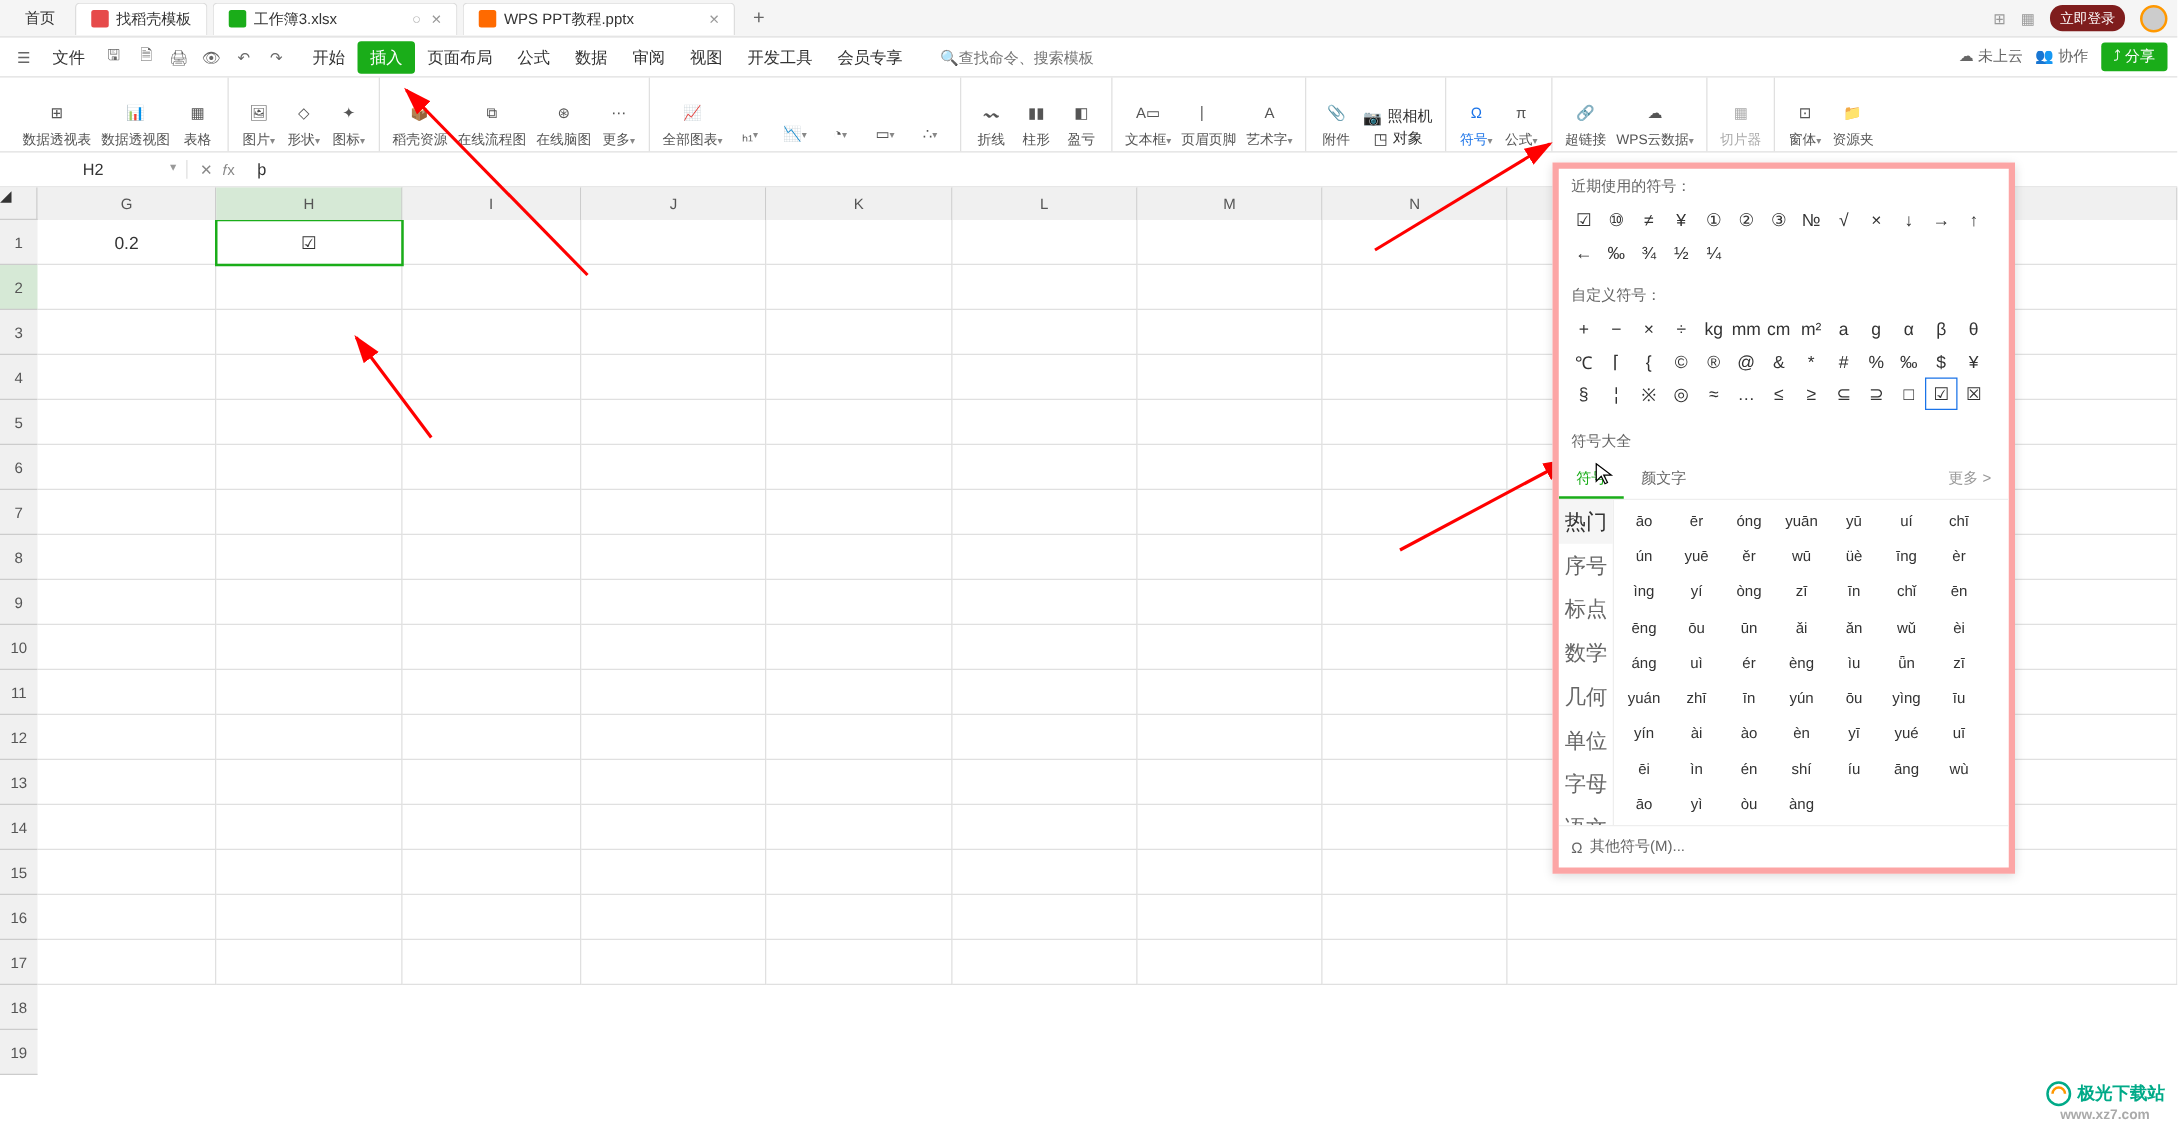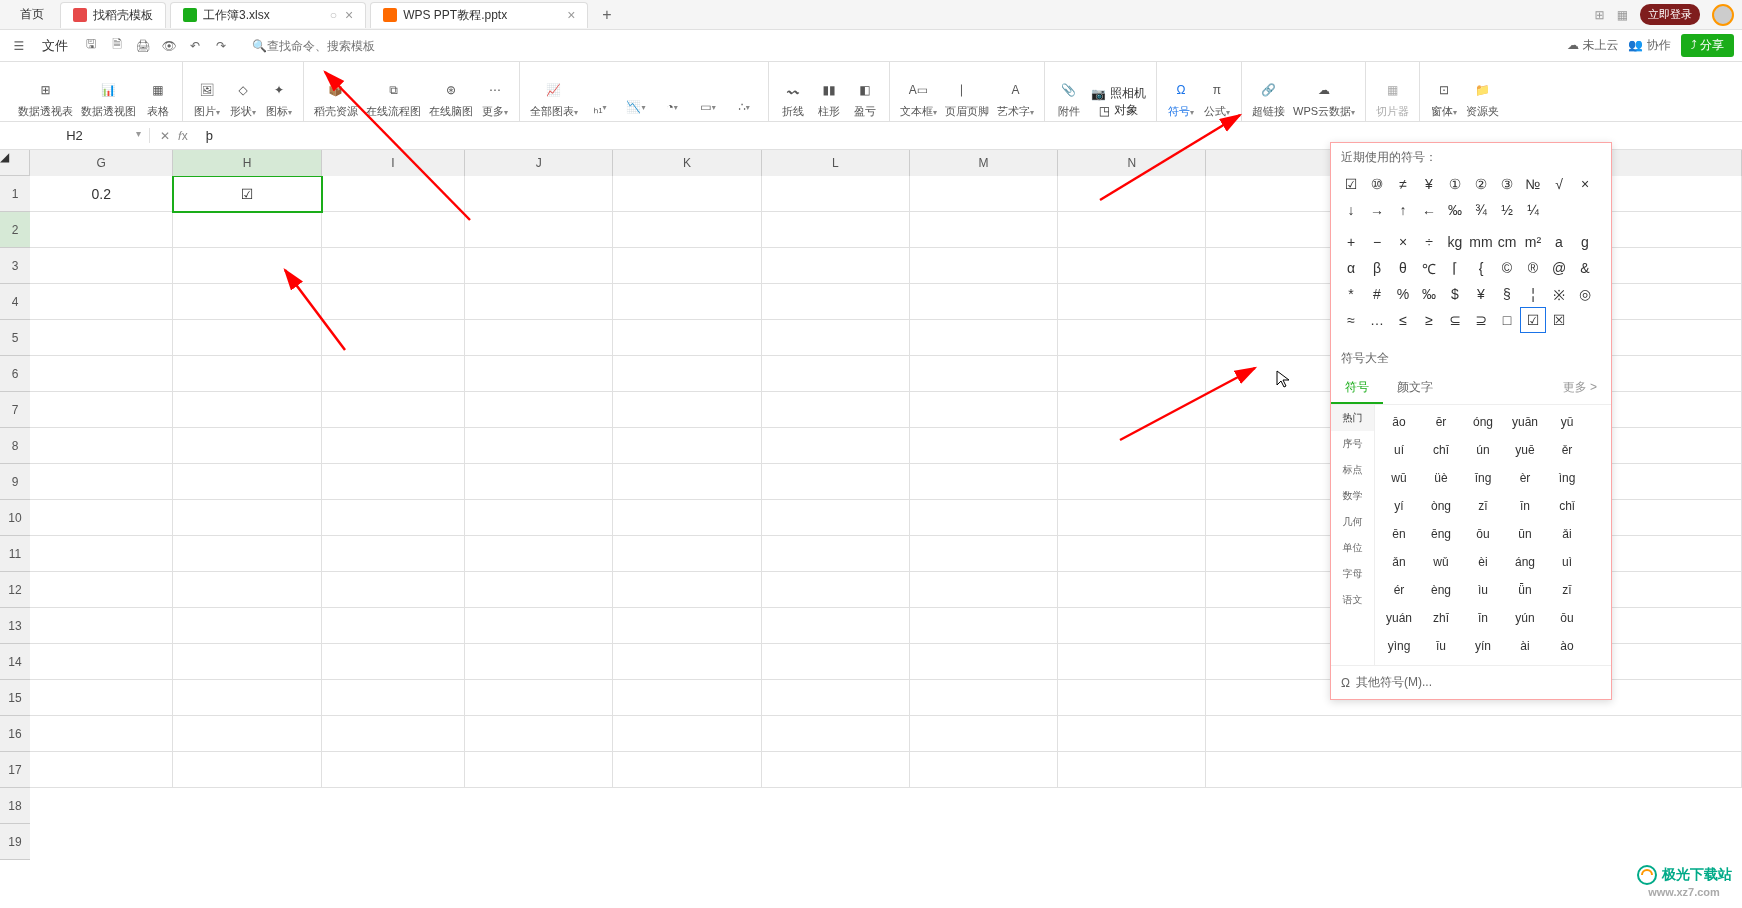--- a/index.html
+++ b/index.html
@@ -132,6 +132,17 @@
     <span class="menu-icon-btn">👁</span>
     <span class="menu-icon-btn">↶</span>
     <span class="menu-icon-btn">↷</span>
+  </div>
+  <div class="menu-tabs">
+    <span class="menu-tab">开始</span>
+    <span class="menu-tab active">插入</span>
+    <span class="menu-tab">页面布局</span>
+    <span class="menu-tab">公式</span>
+    <span class="menu-tab">数据</span>
+    <span class="menu-tab">审阅</span>
+    <span class="menu-tab">视图</span>
+    <span class="menu-tab">开发工具</span>
+    <span class="menu-tab">会员专享</span>
   </div>
   <div class="search-box">
     <span>🔍</span>

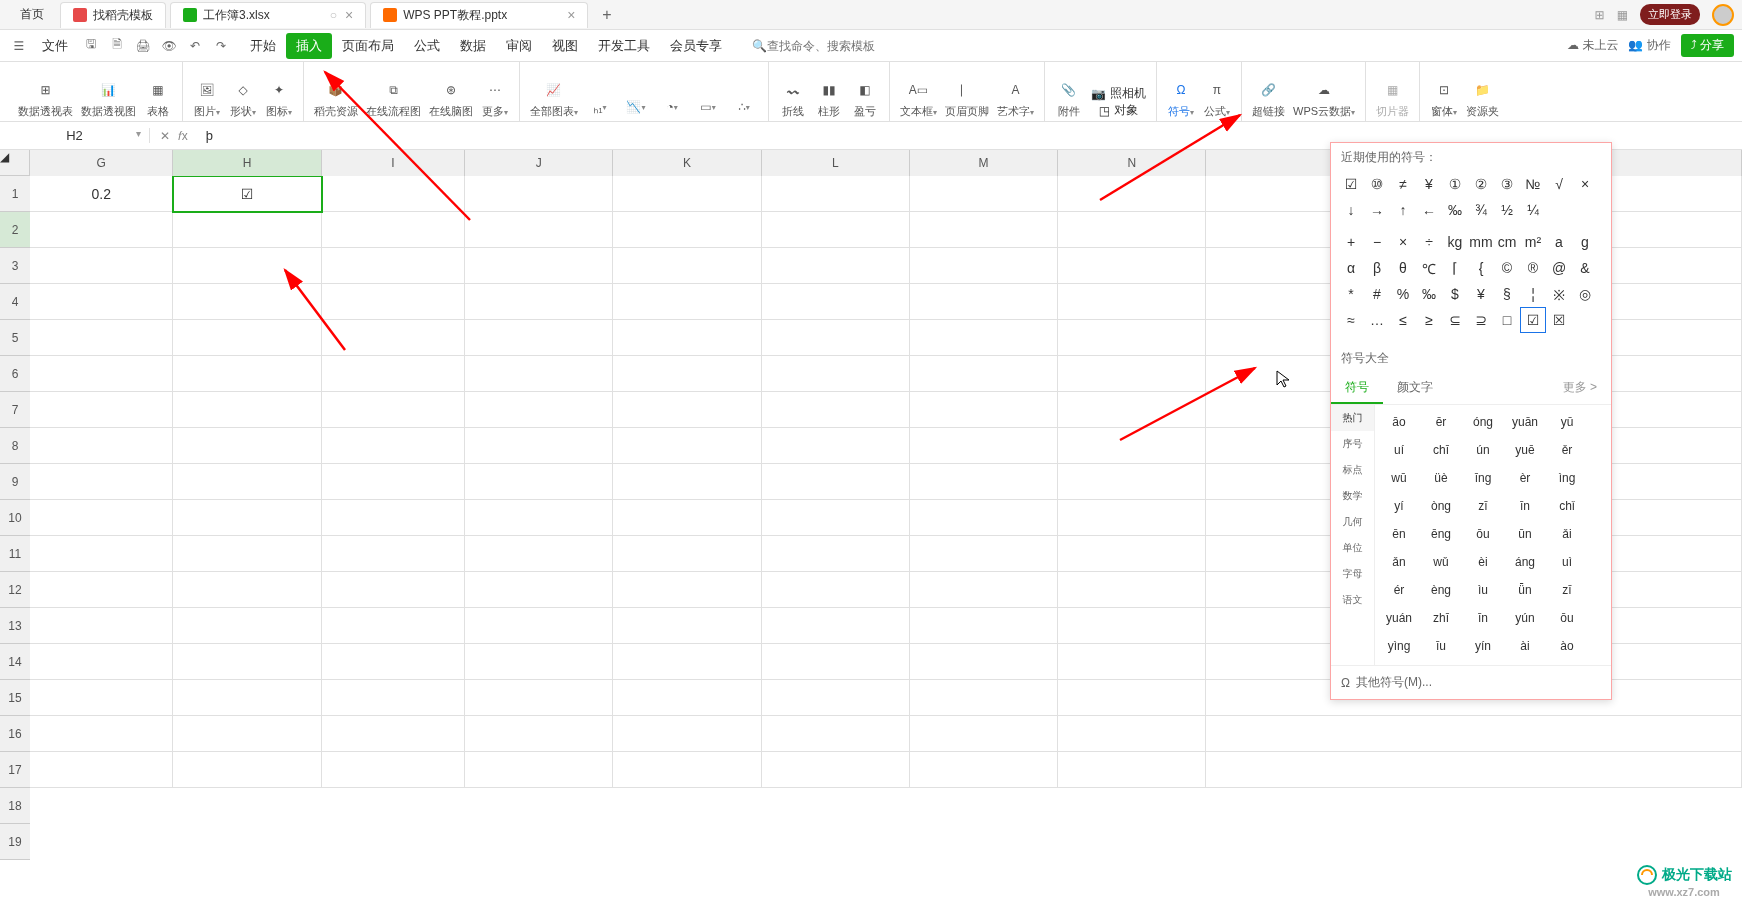--- a/index.html
+++ b/index.html
@@ -67,7 +67,7 @@
 .cell.selected { outline: 2px solid #1aad19; outline-offset: -1px; background: #fff; position: relative; z-index: 1; }
 
 
-.symbol-panel { position: absolute; right: 130px; top: 142px; width: 282px; background: #fff; border: 1px solid #fca5a5; box-shadow: 0 2px 8px rgba(0,0,0,0.15); z-index: 100; }
+.symbol-panel { position: absolute; right: 130px; top: 130px; width: 370px; background: #fff; border: 5px solid #fca5a5; box-shadow: 0 2px 8px rgba(0,0,0,0.15); z-index: 100; }
 .panel-section-title { font-size: 12px; color: #666; padding: 6px 10px; }
 .symbol-grid { display: flex; flex-wrap: wrap; padding: 0 8px 8px; gap: 2px; }
 .sym { width: 24px; height: 24px; display: flex; align-items: center; justify-content: center; font-size: 14px; cursor: pointer; color: #333; }

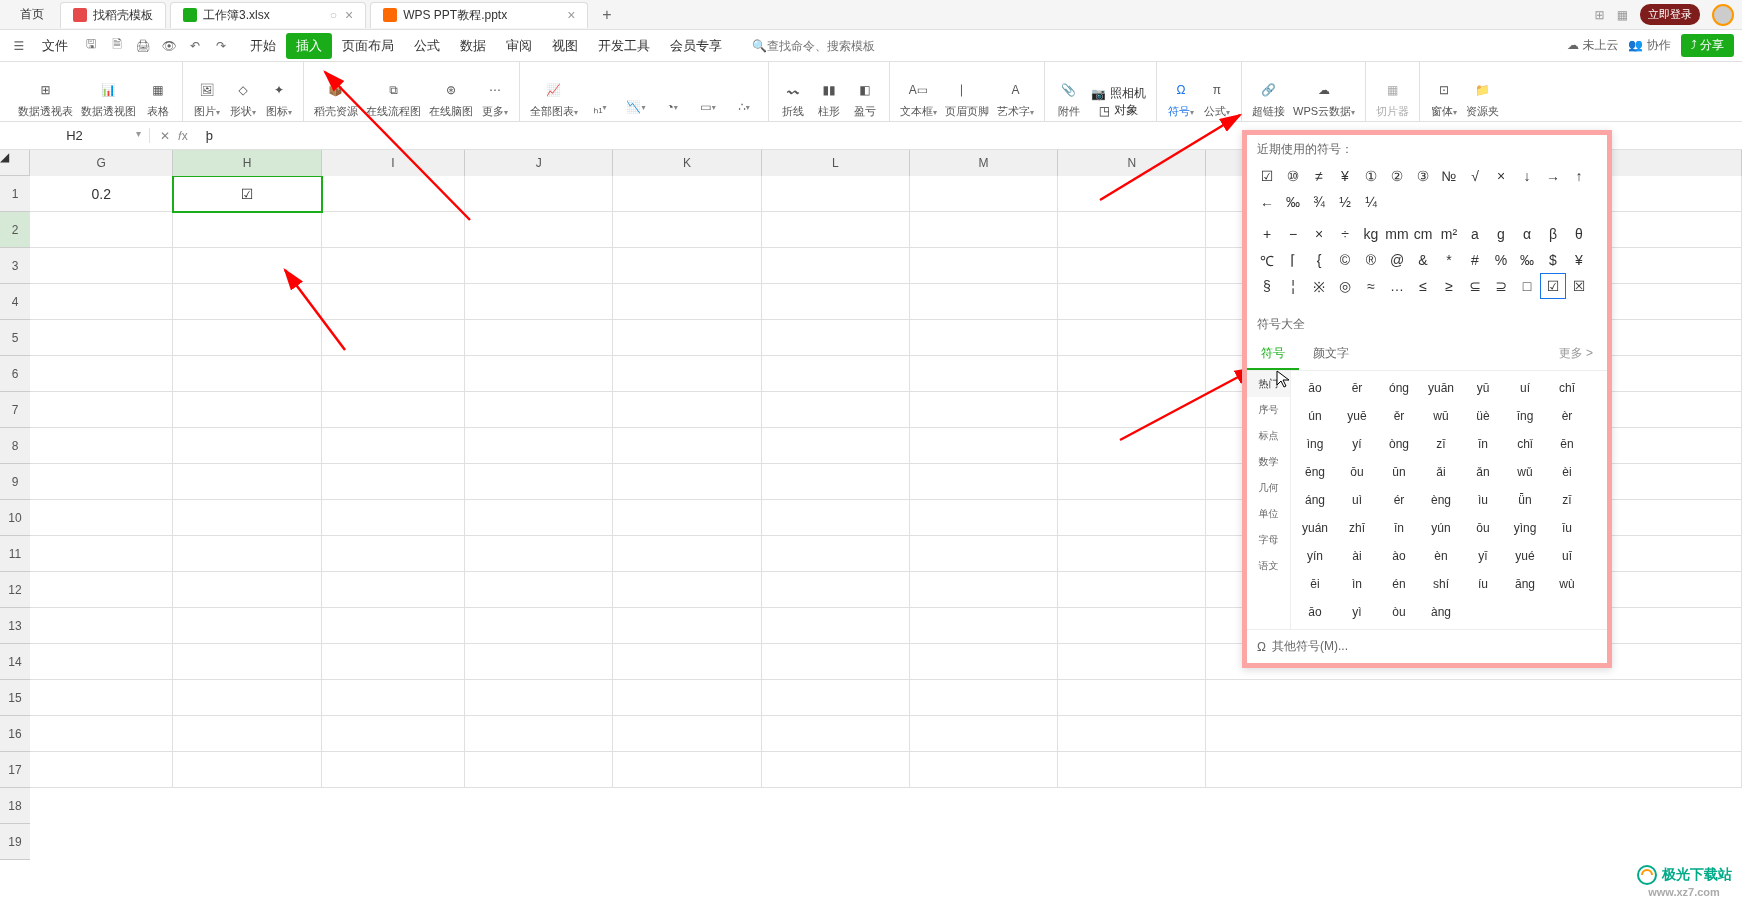--- a/index.html
+++ b/index.html
@@ -555,6 +555,7 @@
       <div class="sym">½</div>
       <div class="sym">¼</div>
     </div>
+  <div class="panel-section-title">自定义符号：</div>
   <div class="symbol-grid" id="custom-syms">
       <div class="sym">+</div>
       <div class="sym">−</div>

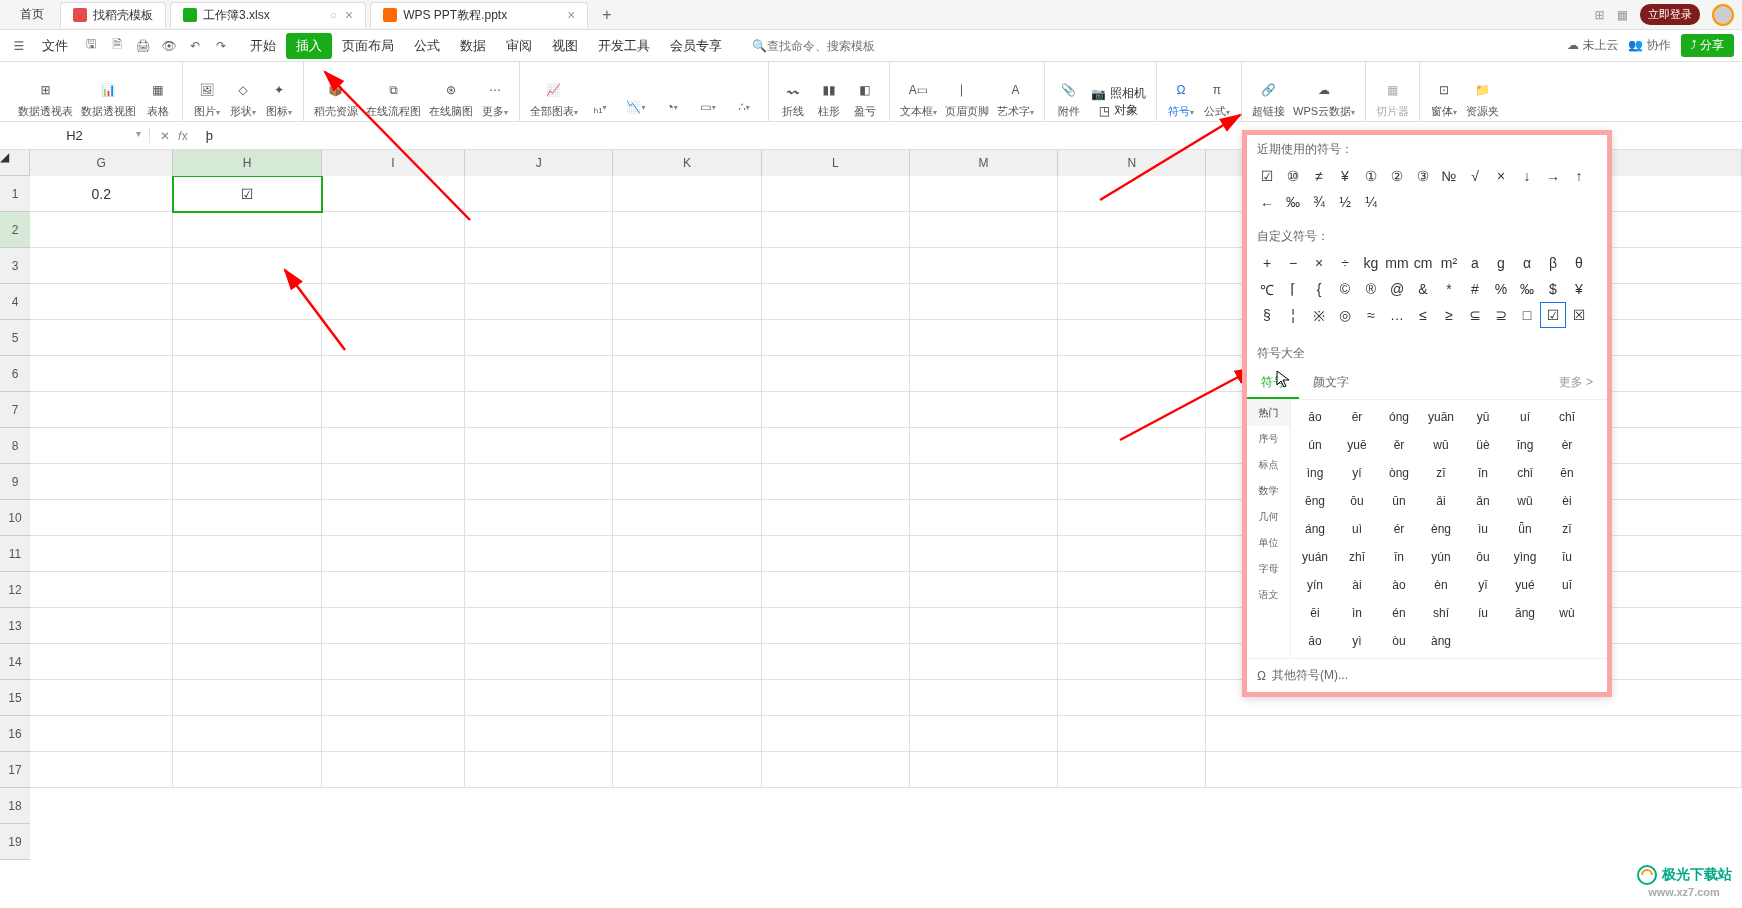--- a/index.html
+++ b/index.html
@@ -78,7 +78,7 @@
 .more-link { margin-left: auto; padding: 6px 14px; font-size: 12px; color: #999; cursor: pointer; }
 .pinyin-area { display: flex; max-height: 260px; overflow-y: auto; }
 .pinyin-cats { width: 44px; border-right: 1px solid #eee; }
-.pinyin-cat { padding: 6px 4px; font-size: 10px; color: #666; text-align: center; cursor: pointer; }
+.pinyin-cat { padding: 6px 4px; font-size: 17px; color: #666; text-align: center; cursor: pointer; }
 .pinyin-cat.active { background: #f5f5f5; color: #333; }
 .pinyin-grid { flex: 1; display: flex; flex-wrap: wrap; padding: 4px; gap: 2px; }
 .pinyin-item { width: 40px; height: 26px; display: flex; align-items: center; justify-content: center; font-size: 12px; cursor: pointer; }

